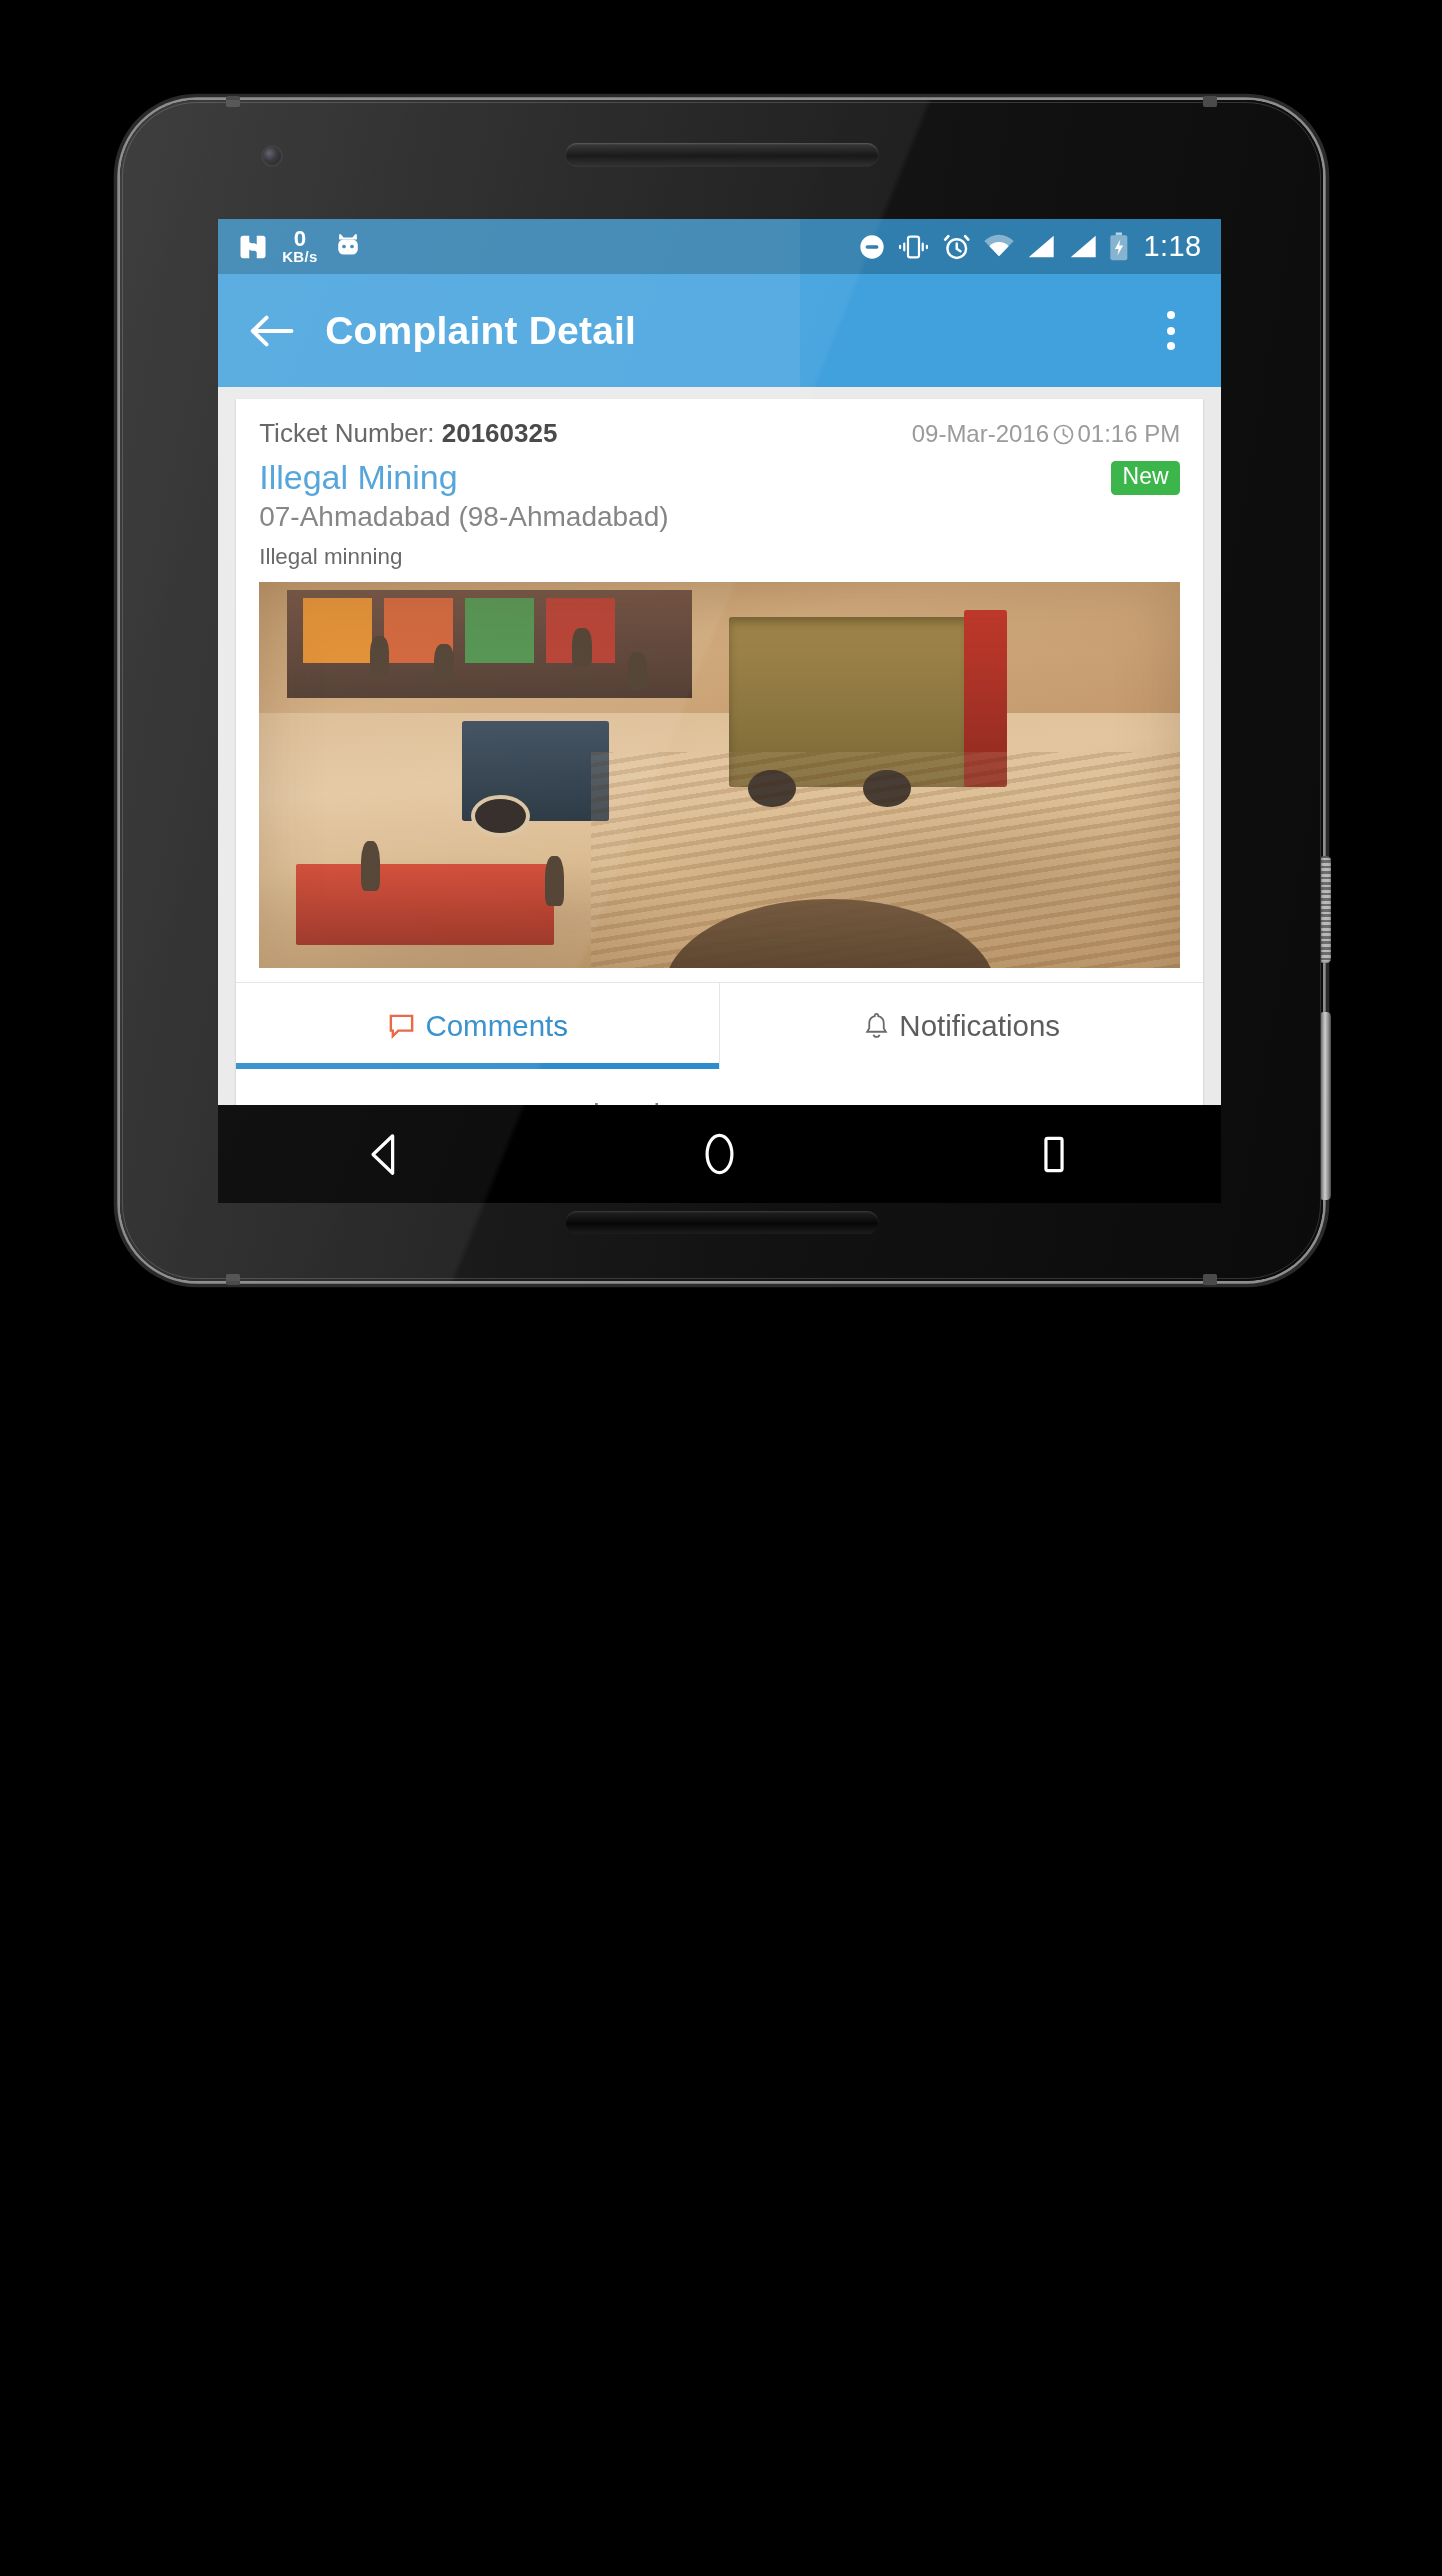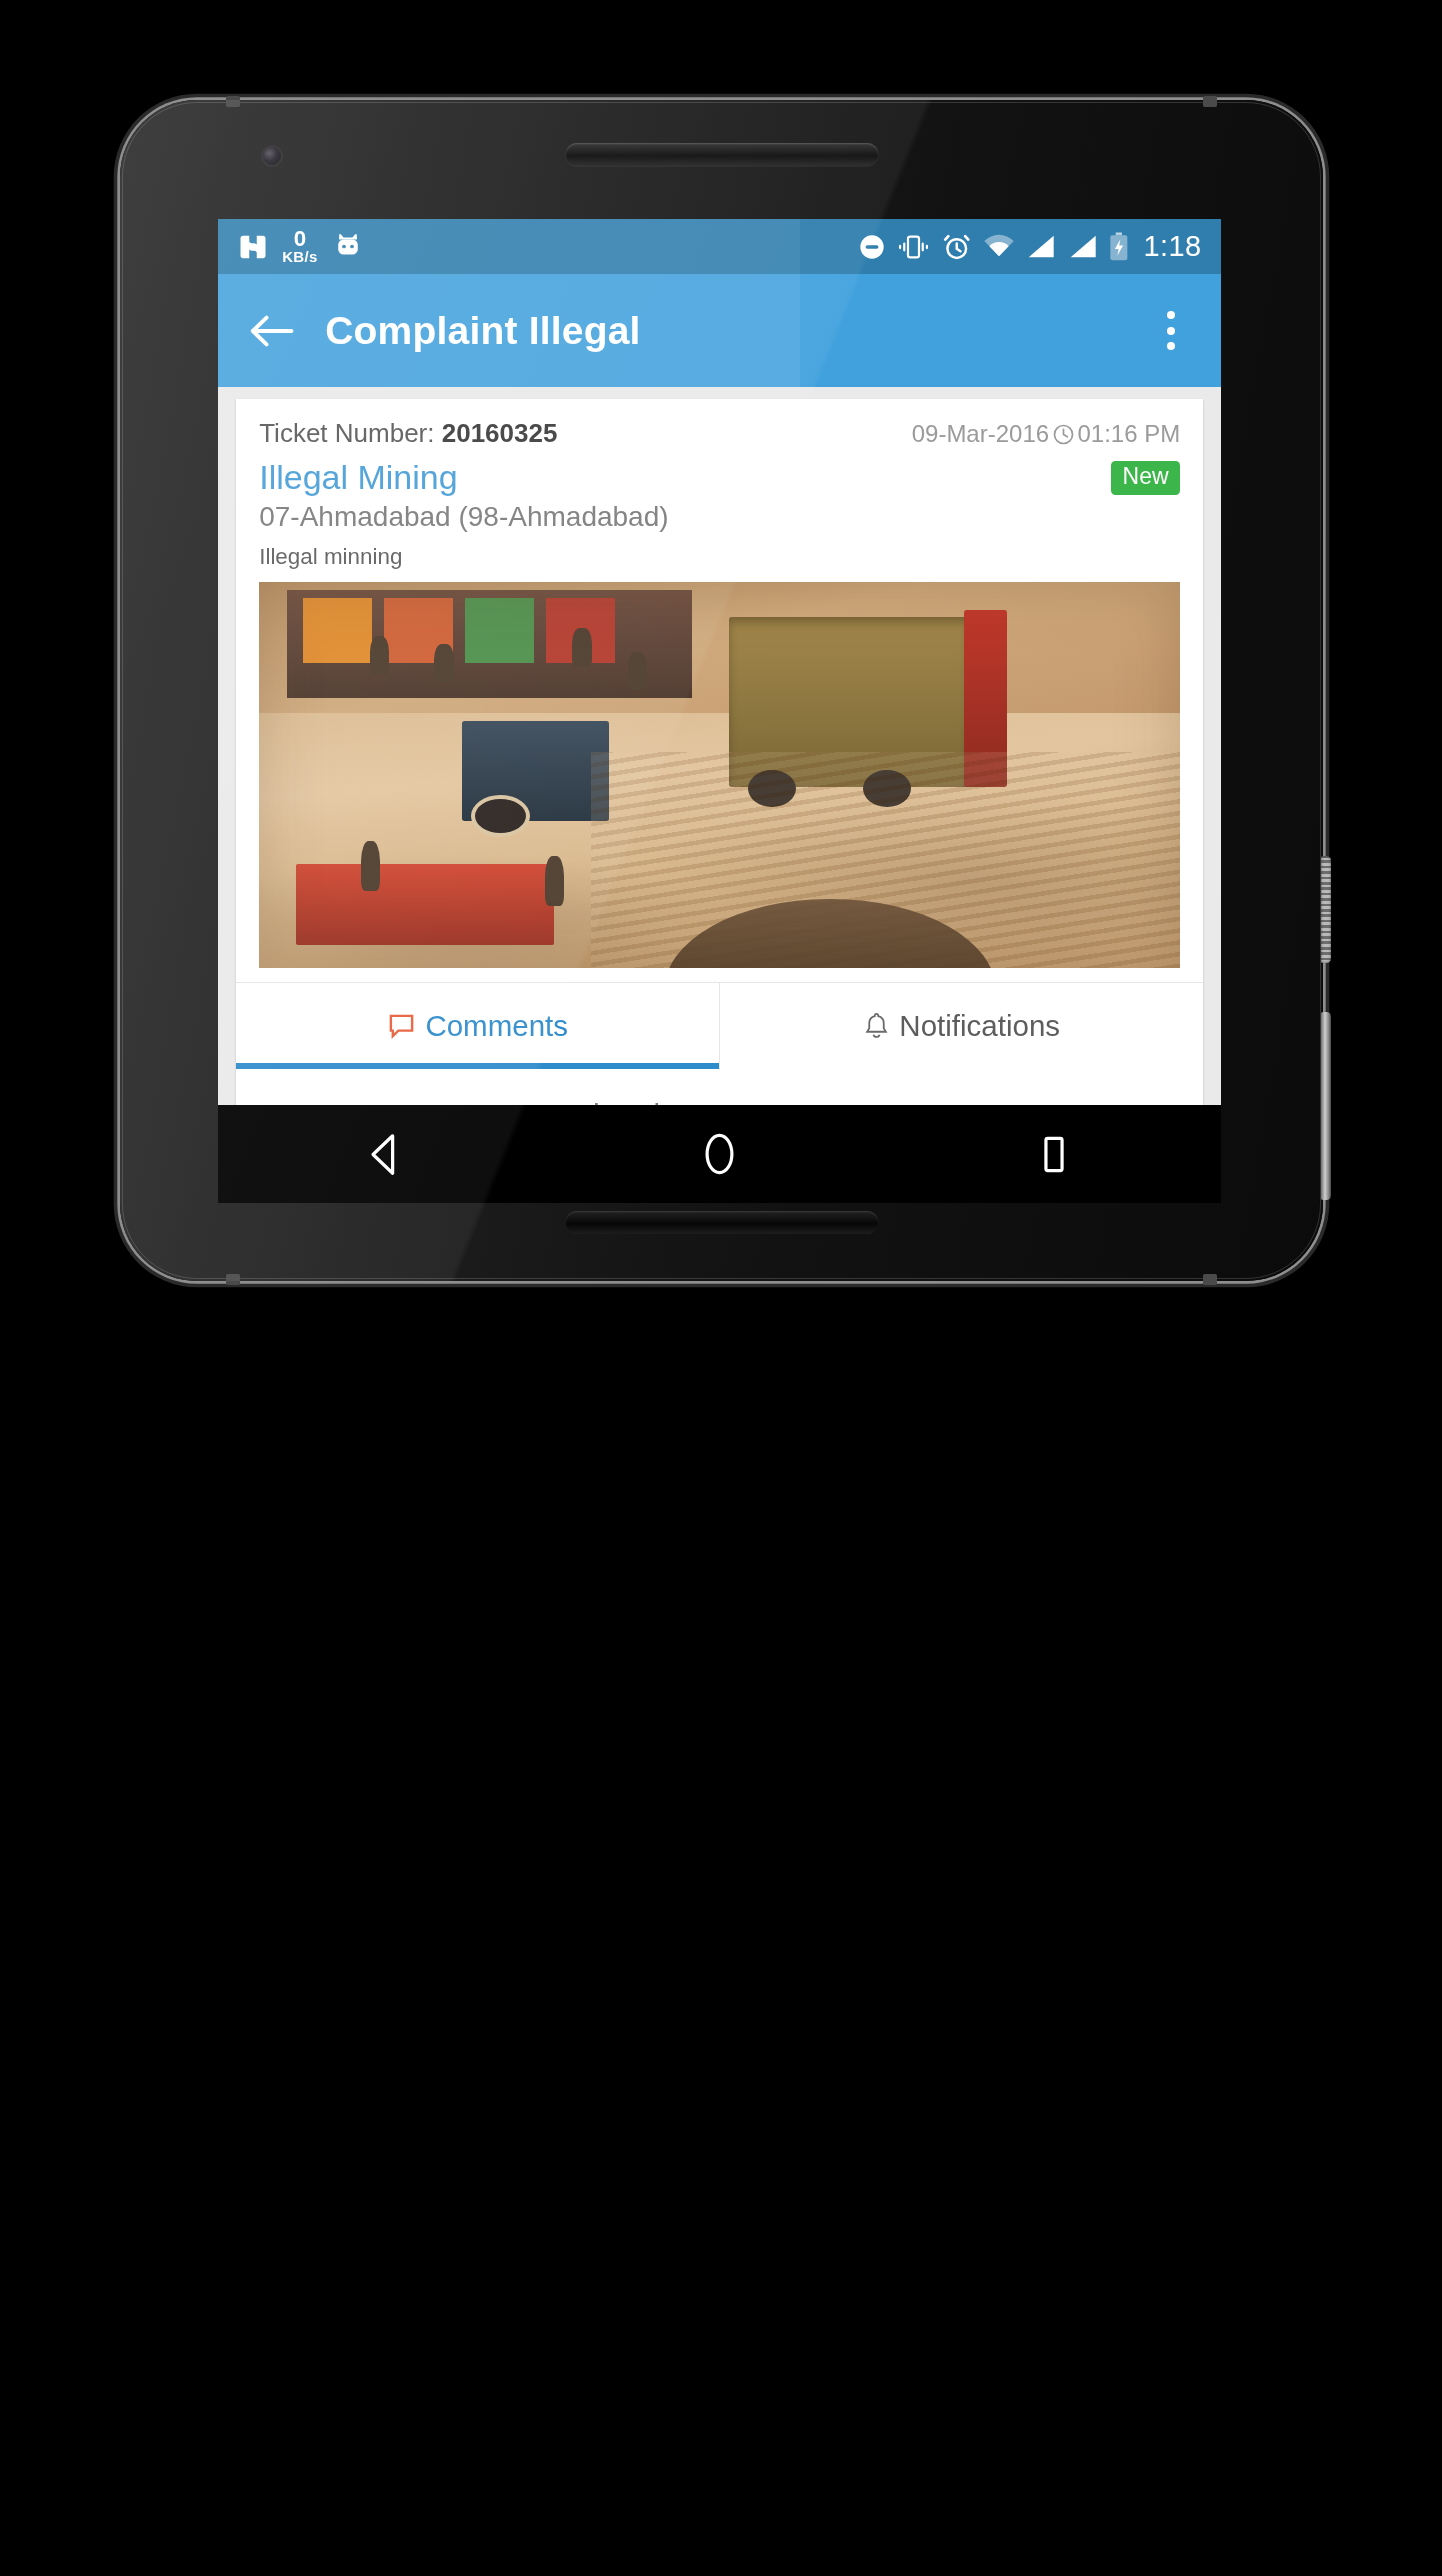--- a/index.html
+++ b/index.html
@@ -307,7 +307,7 @@
             <path d="M22 6 6.5 21 22 36M6.5 21H50" stroke="#fff" stroke-width="4.4" fill="none" stroke-linecap="round" stroke-linejoin="round"></path>
           </svg>
         </div>
-        <div id="app-title">Complaint Illegal</div>
+        <div id="app-title">Complaint Detail</div>
         <div id="overflow-button">
           <i></i>
           <i></i>

